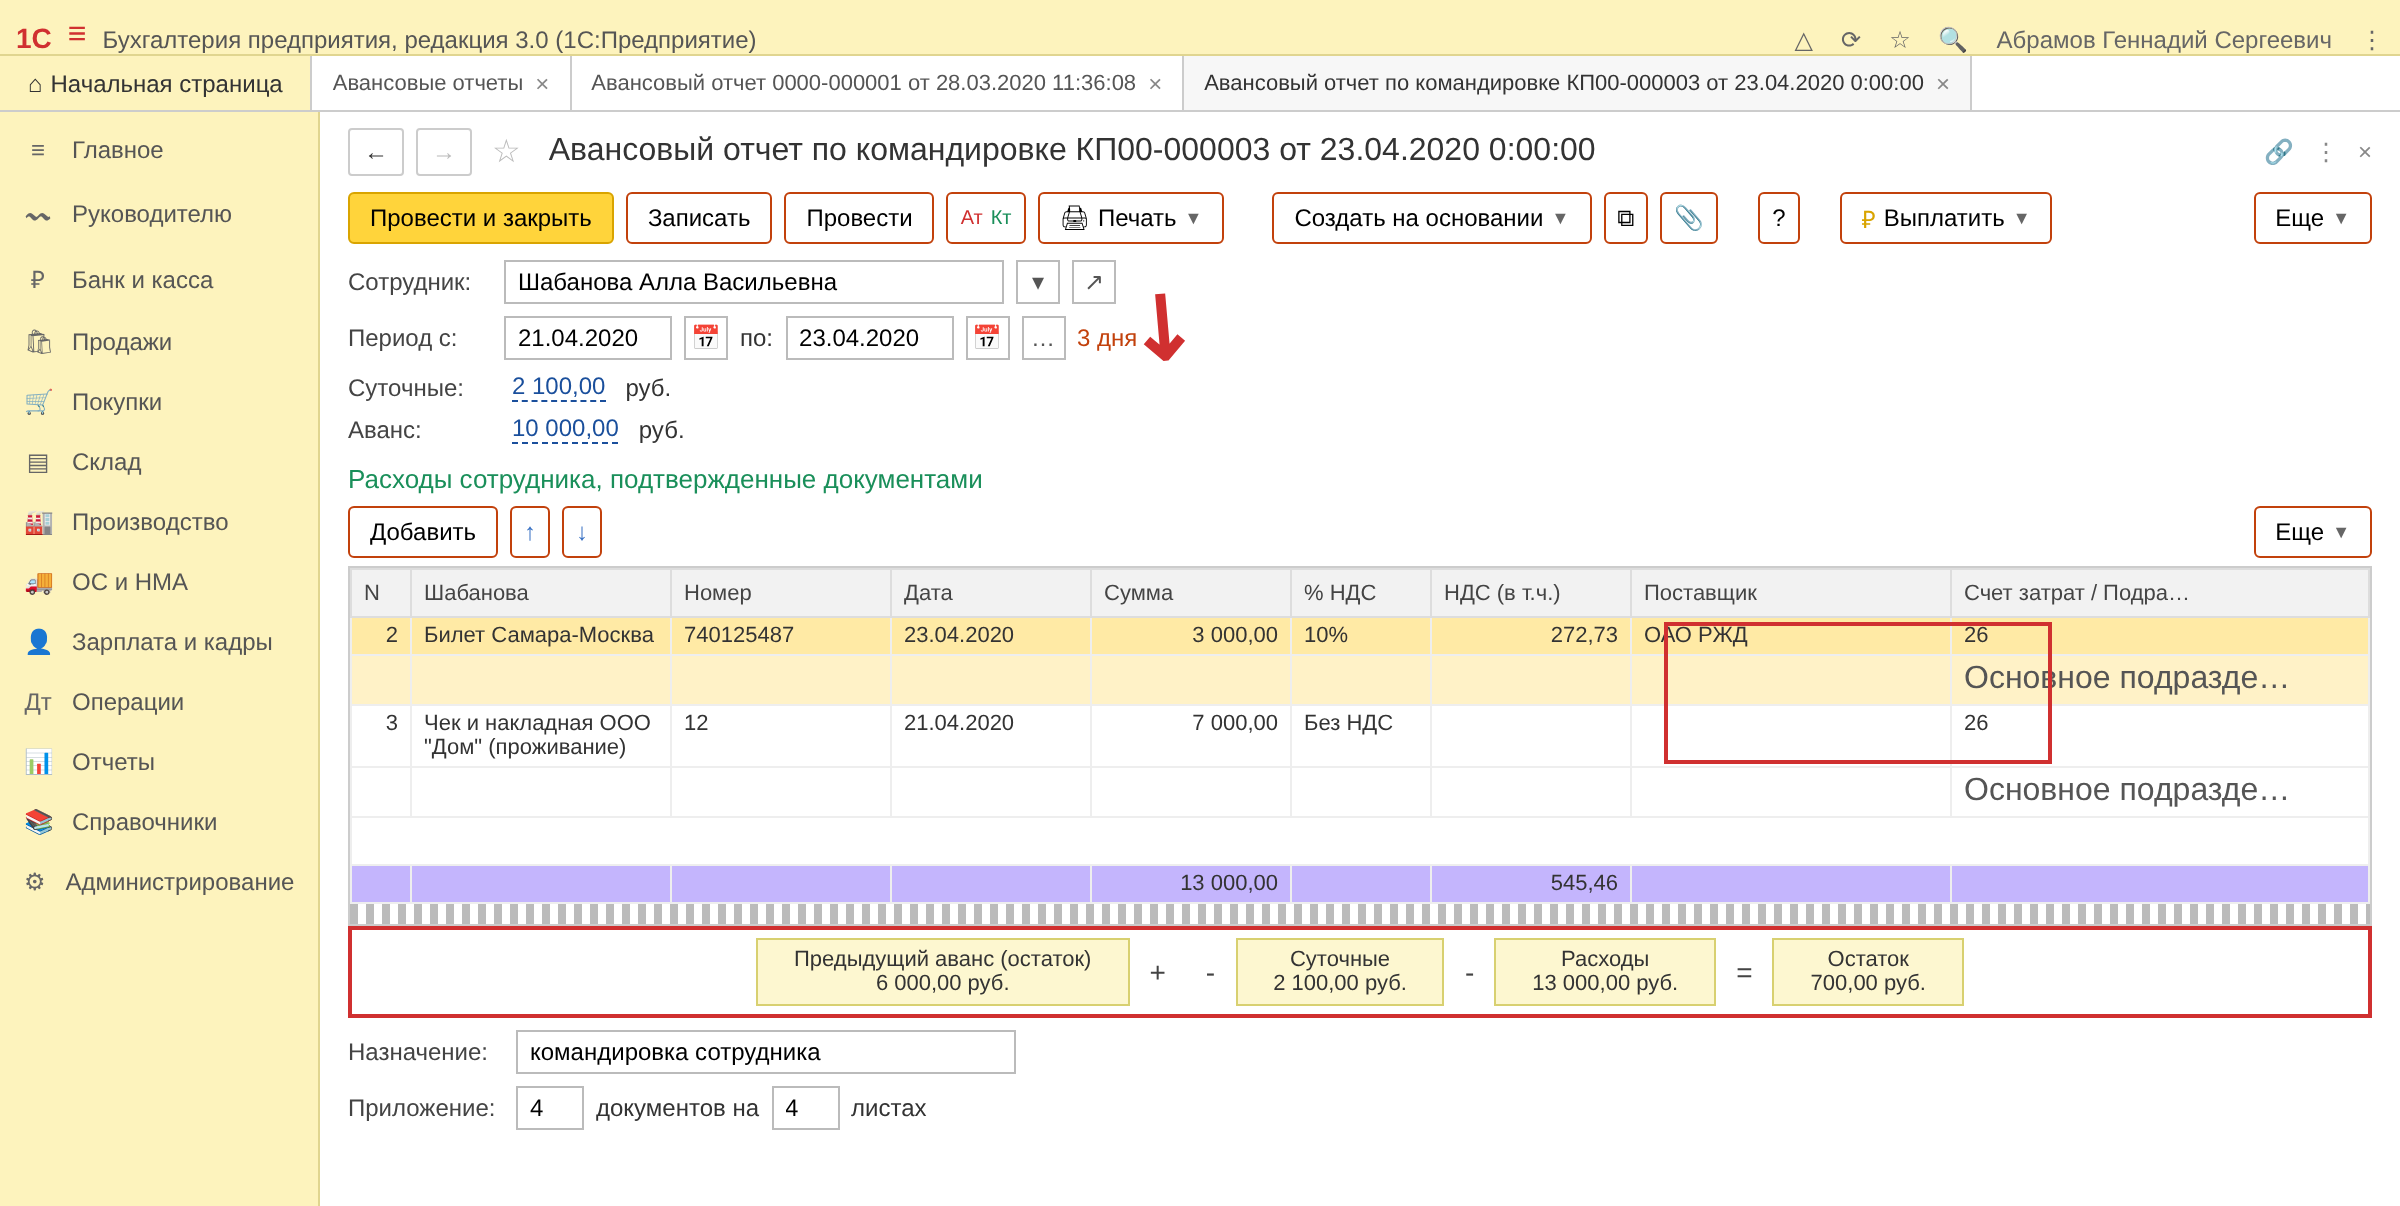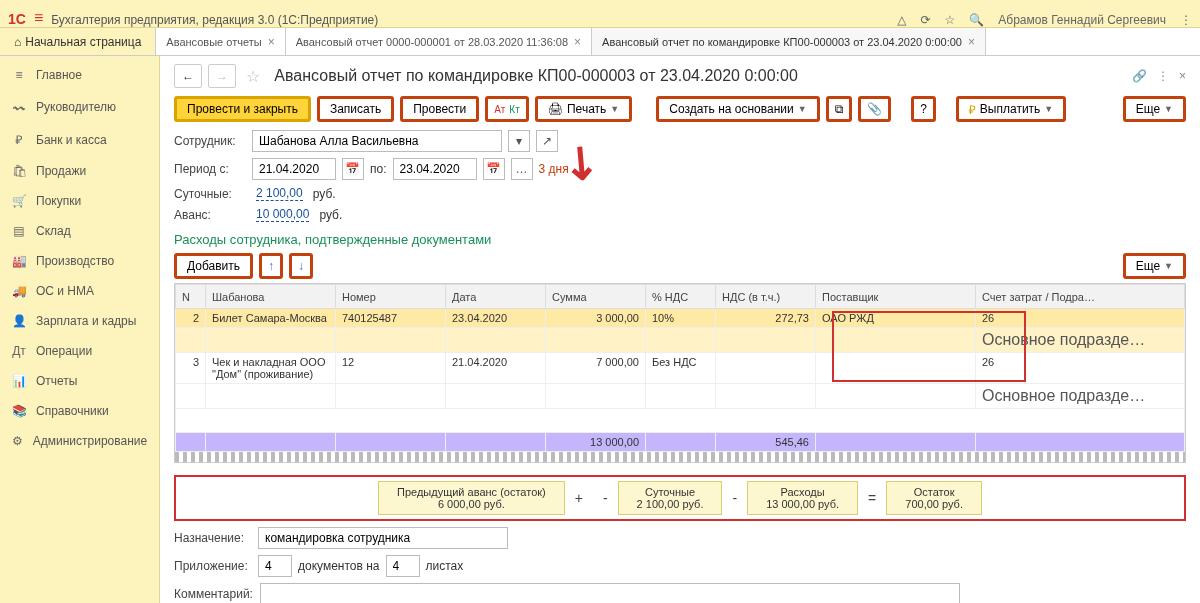--- a/index.html
+++ b/index.html
@@ -84,7 +84,7 @@
     margin-bottom: 8px;
   }
   .btn {
-    border: 3px solid #c2410c;
+    border: 1px solid #c2410c;
     background: #fff;
     padding: 4px 10px;
     border-radius: 3px;

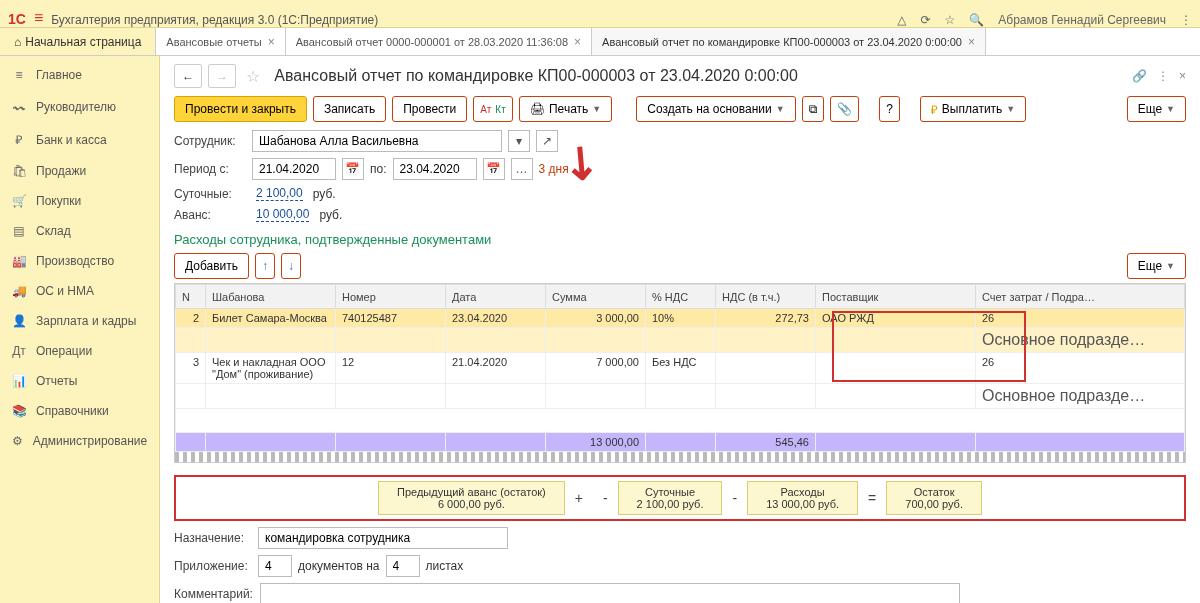--- a/index.html
+++ b/index.html
@@ -158,7 +158,7 @@
   .calc-row {
     border: 2px solid #d03030;
     display: flex; align-items: stretch; justify-content: center;
-    gap: 0; padding: 4px; margin: 12px 0 6px 0;
+    gap: 0; padding: 4px; margin: 0 0 6px 0;
   }
   .calc-box {
     border: 1px solid #d8d070;

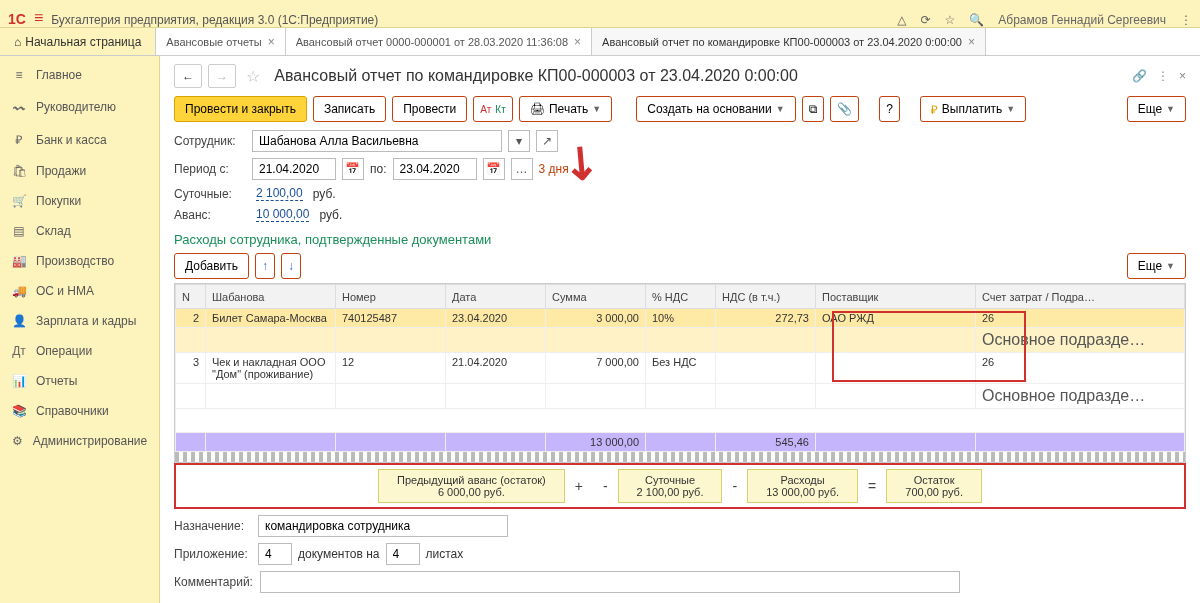--- a/index.html
+++ b/index.html
@@ -480,10 +480,6 @@
       <input class="text-input" style="width: 34px;" value="4">
       <span>листах</span>
     </div>
-    <div class="field-row">
-      <span class="label" style="width:80px">Комментарий:</span>
-      <input class="text-input" style="width: 700px;">
-    </div>
 
     <div class="vat-border"></div>
     <span class="arrow-annot" style="top:80px; left:404px">↘</span>

